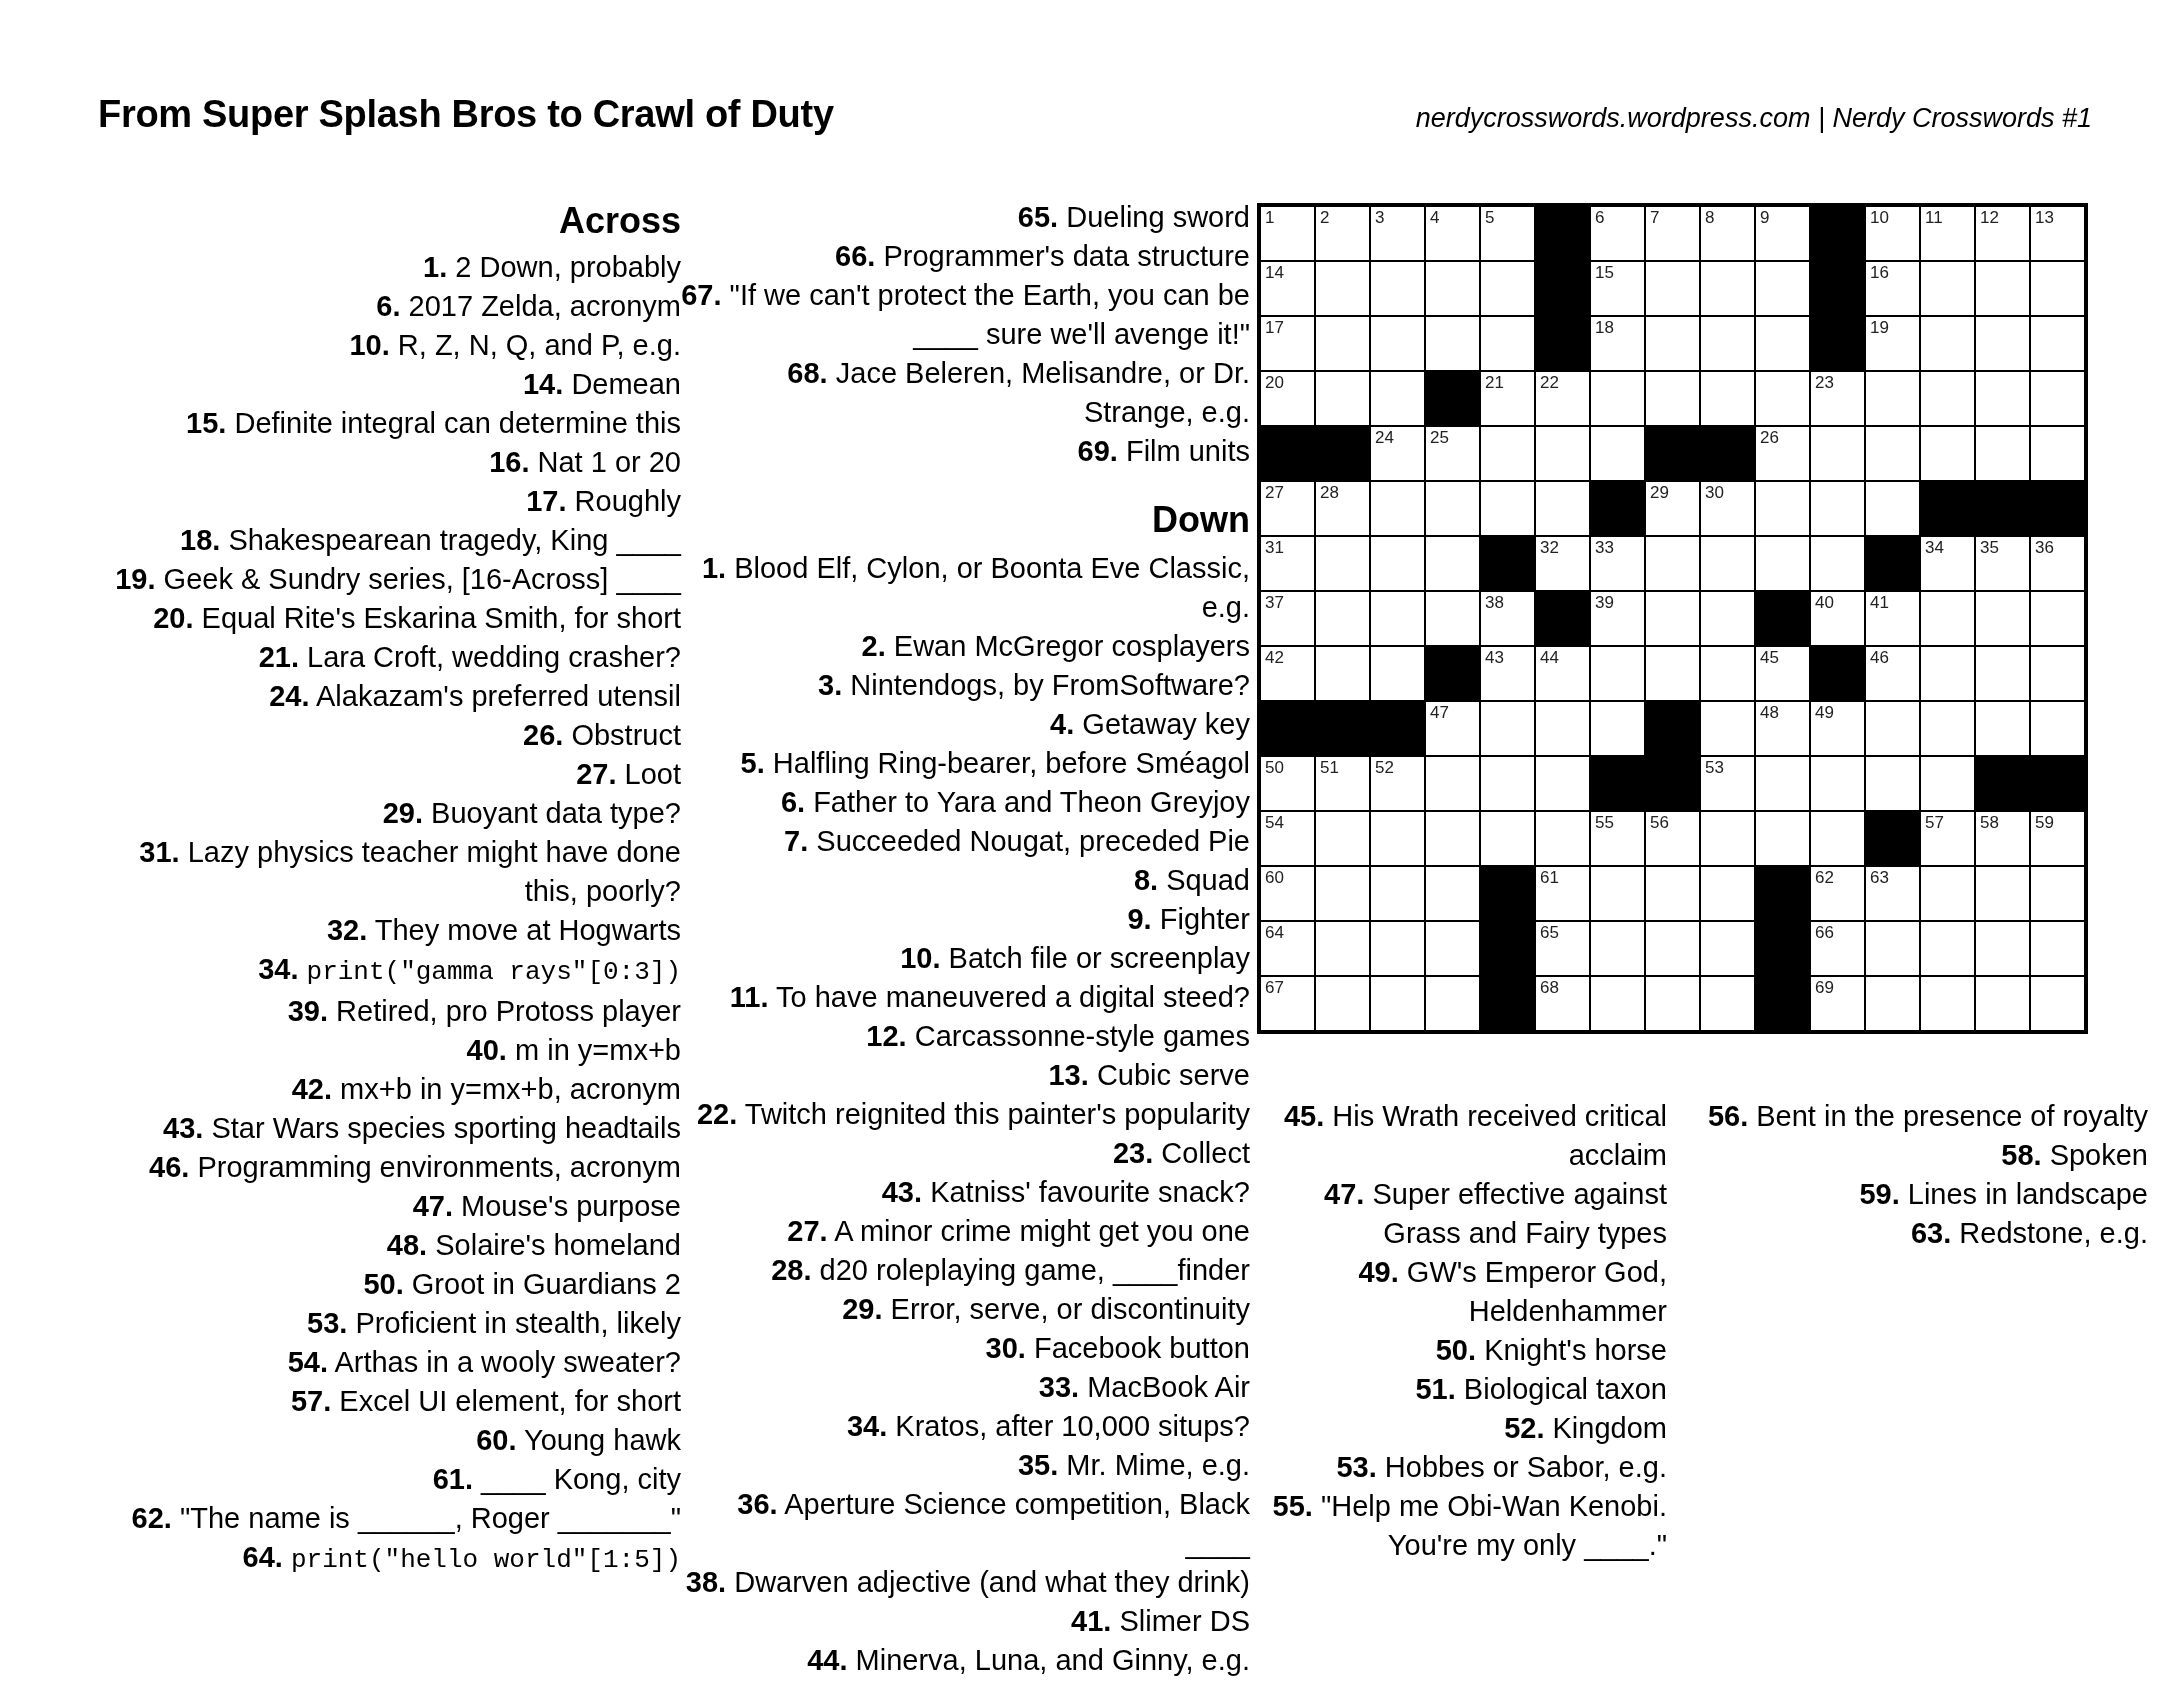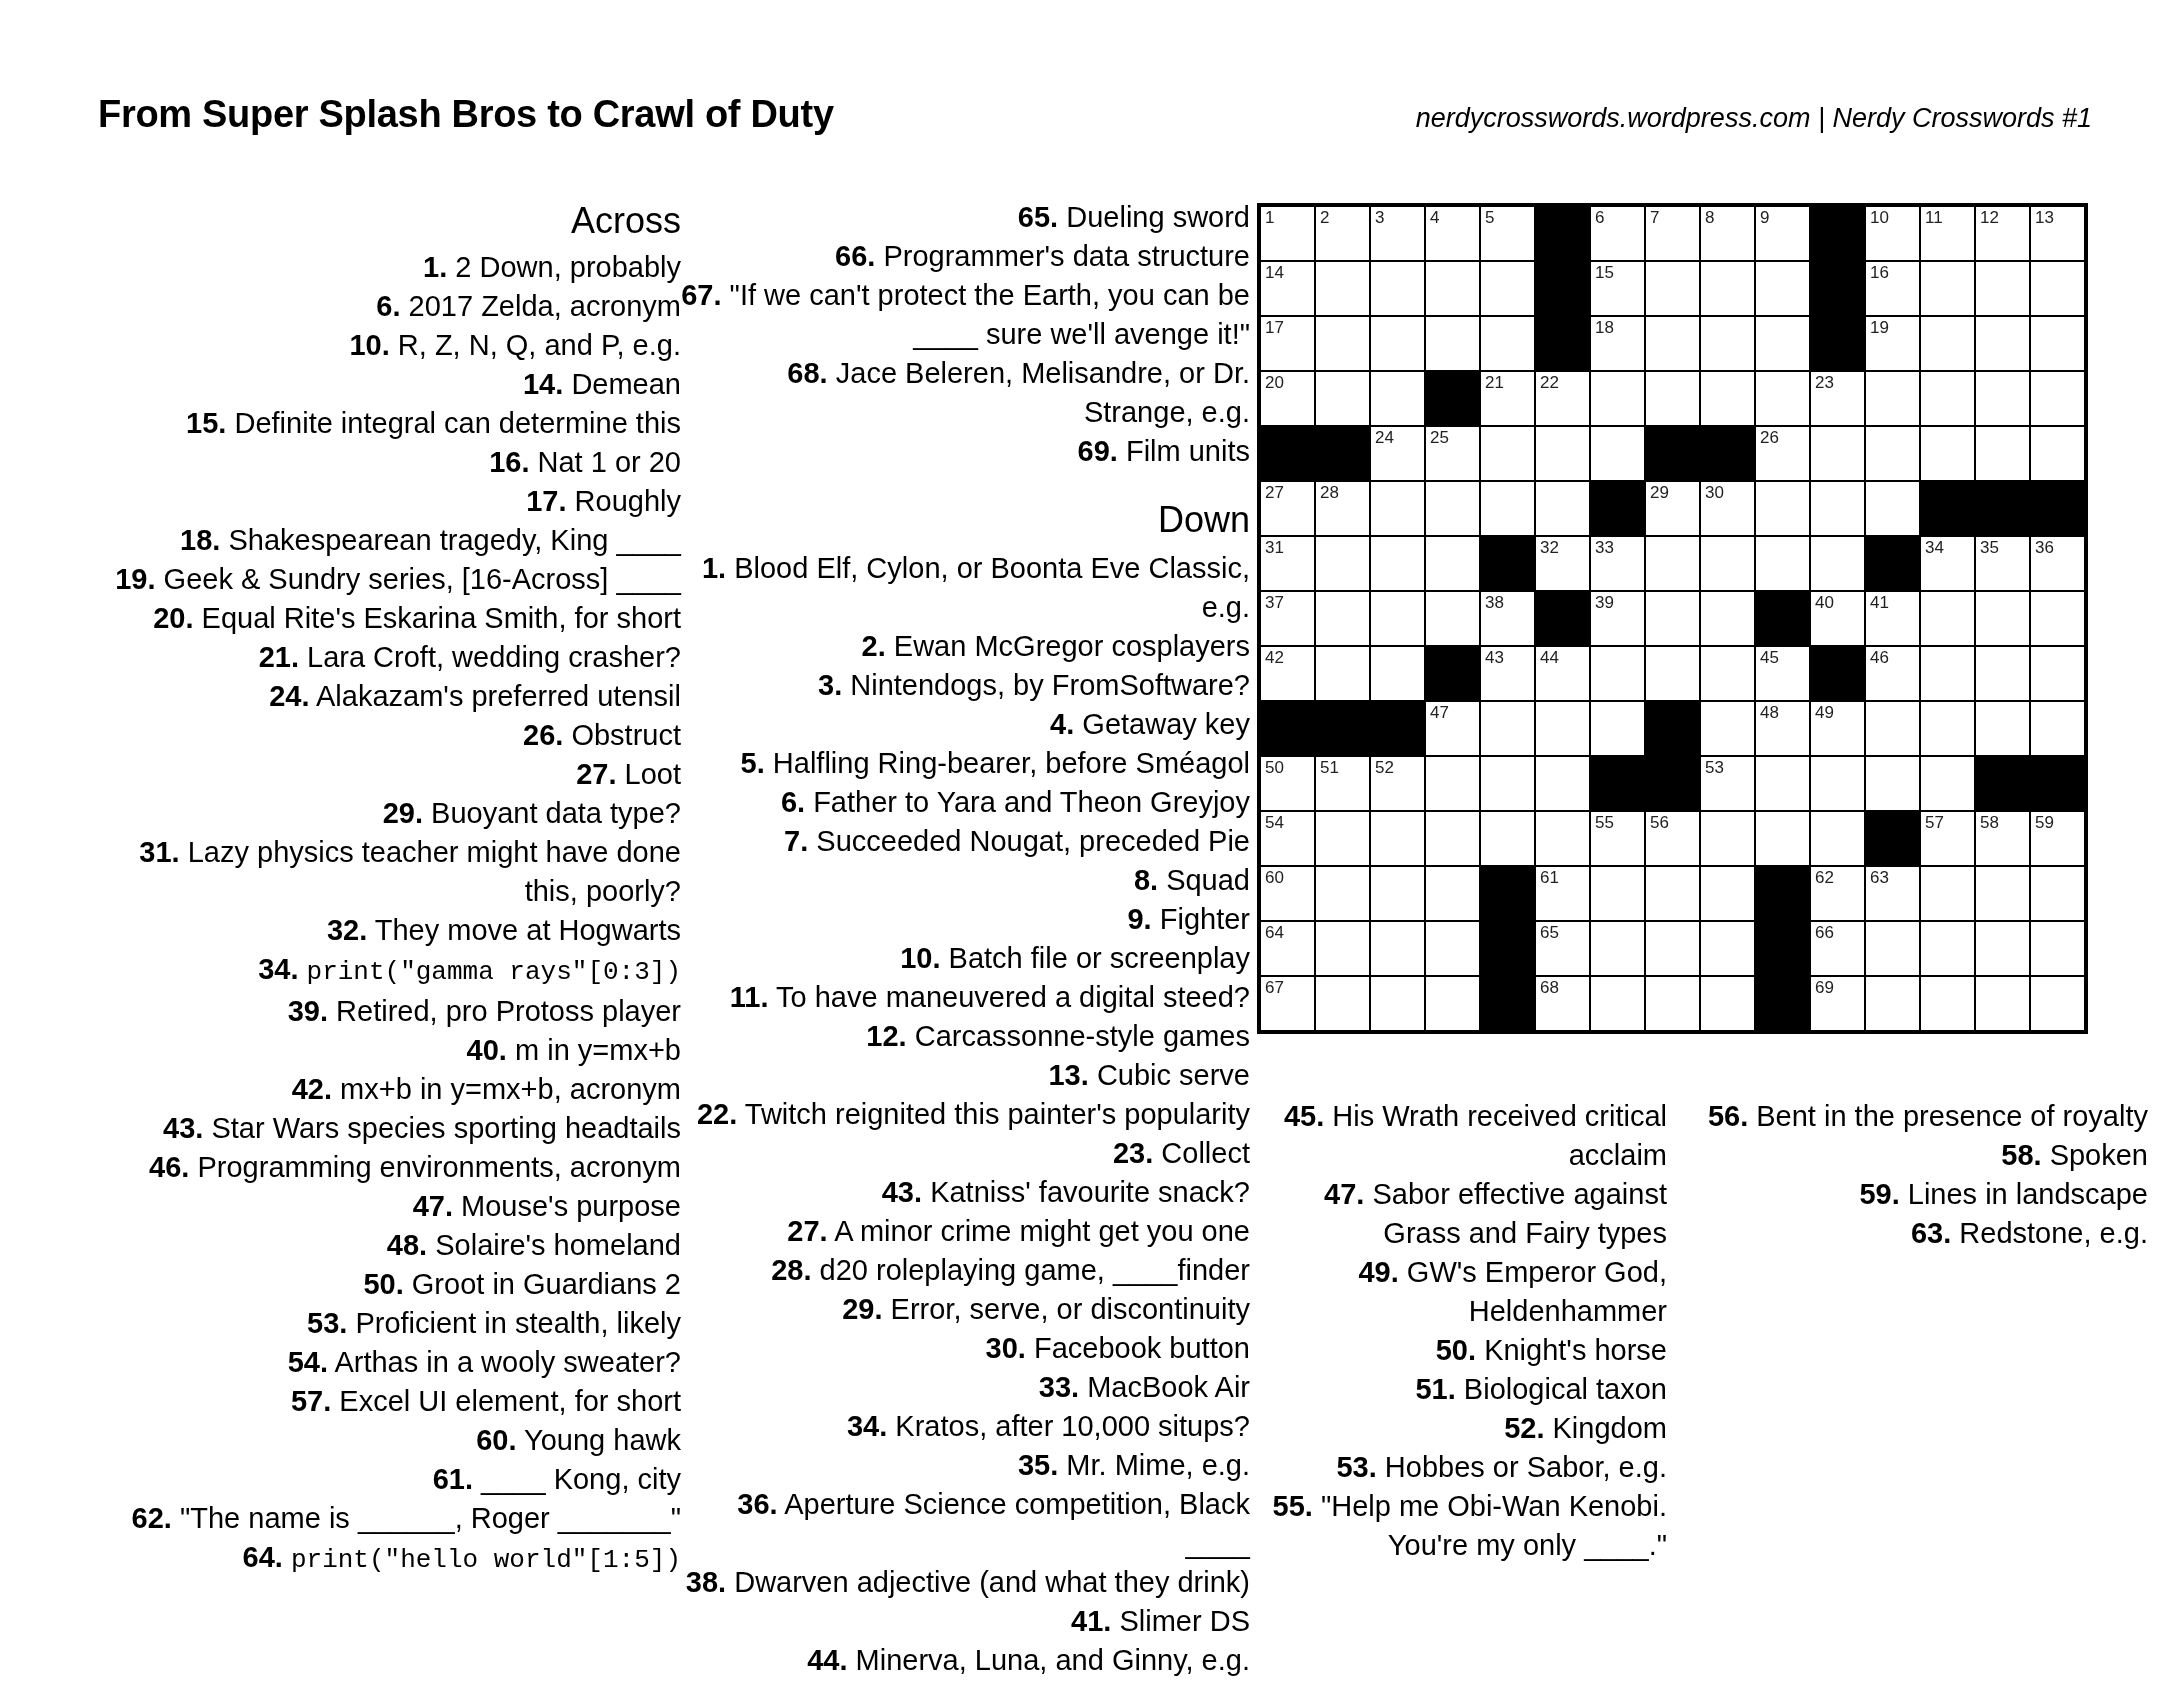--- a/index.html
+++ b/index.html
@@ -22,7 +22,7 @@
   .col-mid{left:671px;top:198px;width:579px;}
   .col-dn2{left:1259px;top:1097px;width:408px;}
   .col-dn3{left:1683px;top:1097px;width:465px;}
-  .sec-h{font-size:36px;font-weight:400;line-height:46px;margin:0 0 4px 0;}
+  .sec-h{font-size:36px;font-weight:700;line-height:46px;margin:0 0 4px 0;}
   .sec-h.mid{margin-top:26px;margin-bottom:6px;}
   .clue{margin:0;font-size:29px;line-height:39px;}
   .clue b{font-weight:700;}

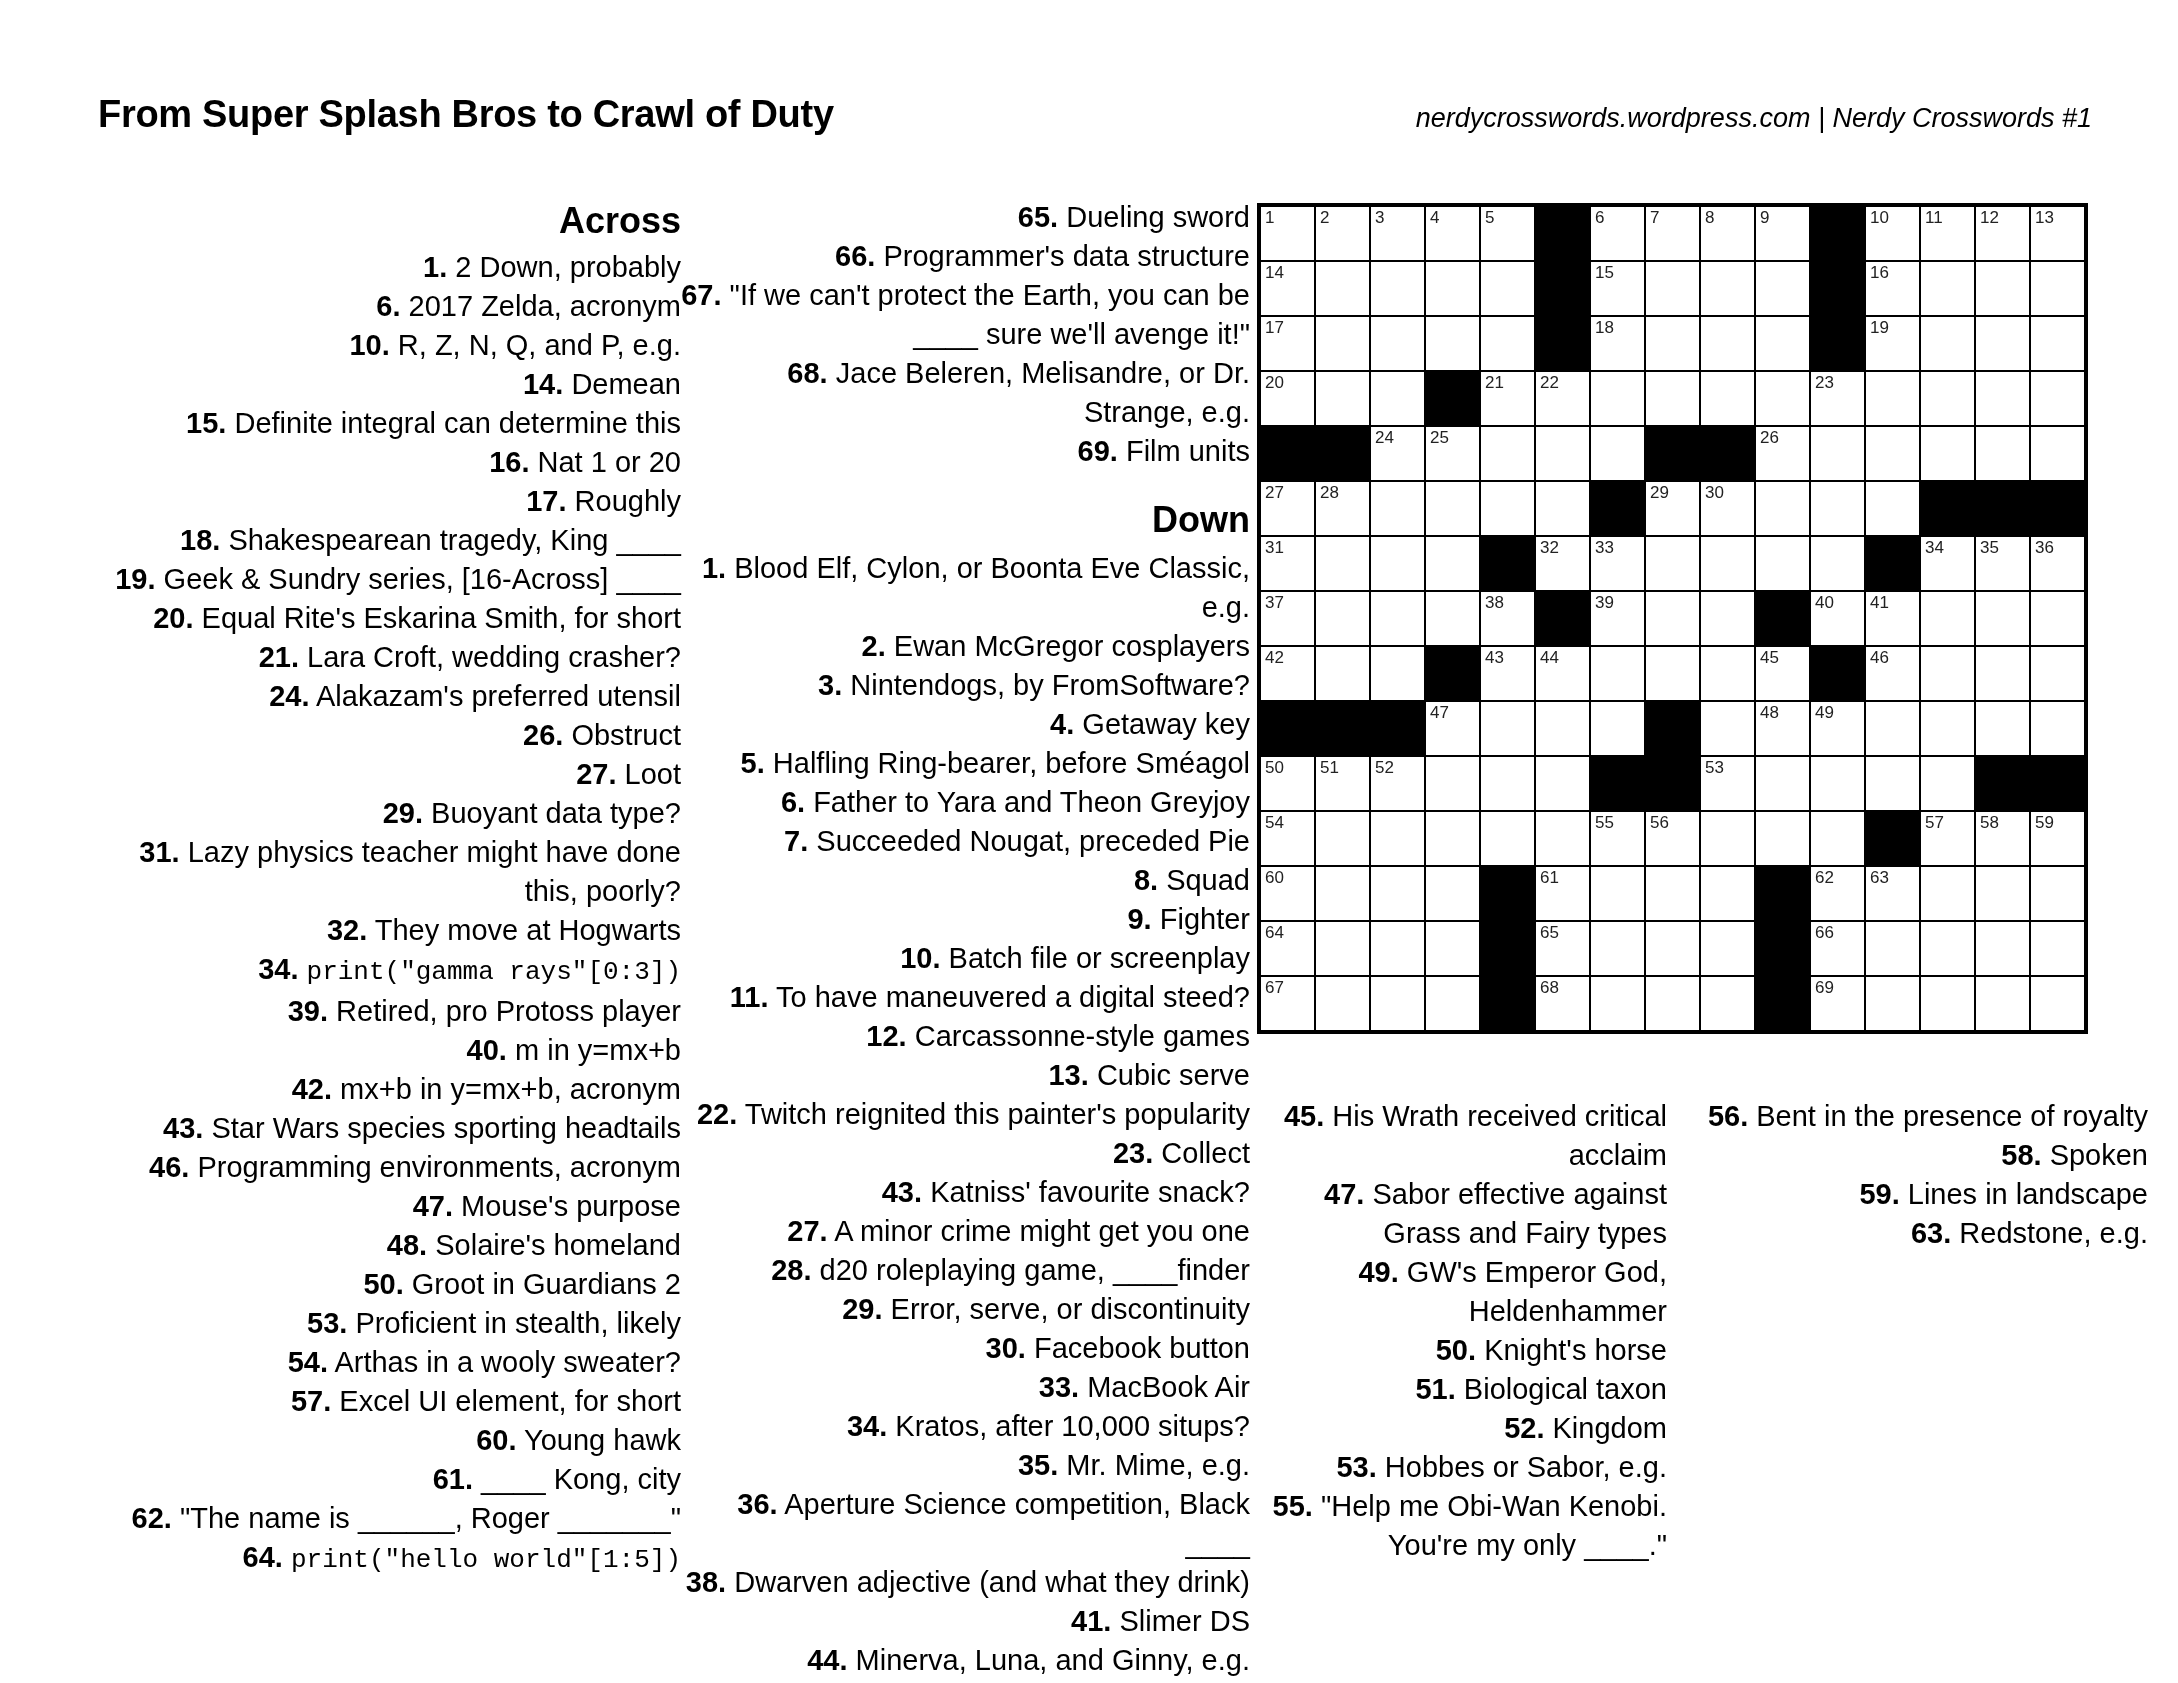--- a/index.html
+++ b/index.html
@@ -498,7 +498,7 @@
   <div class="clue-col col-dn2">
     <div>
         <p class="clue"><b>45.</b> <span>His Wrath received critical acclaim</span></p>
-        <p class="clue"><b>47.</b> <span>Sabor effective against Grass and Fairy types</span></p>
+        <p class="clue"><b>47.</b> <span>Super effective against Grass and Fairy types</span></p>
         <p class="clue"><b>49.</b> <span>GW's Emperor God, Heldenhammer</span></p>
         <p class="clue"><b>50.</b> <span>Knight's horse</span></p>
         <p class="clue"><b>51.</b> <span>Biological taxon</span></p>

